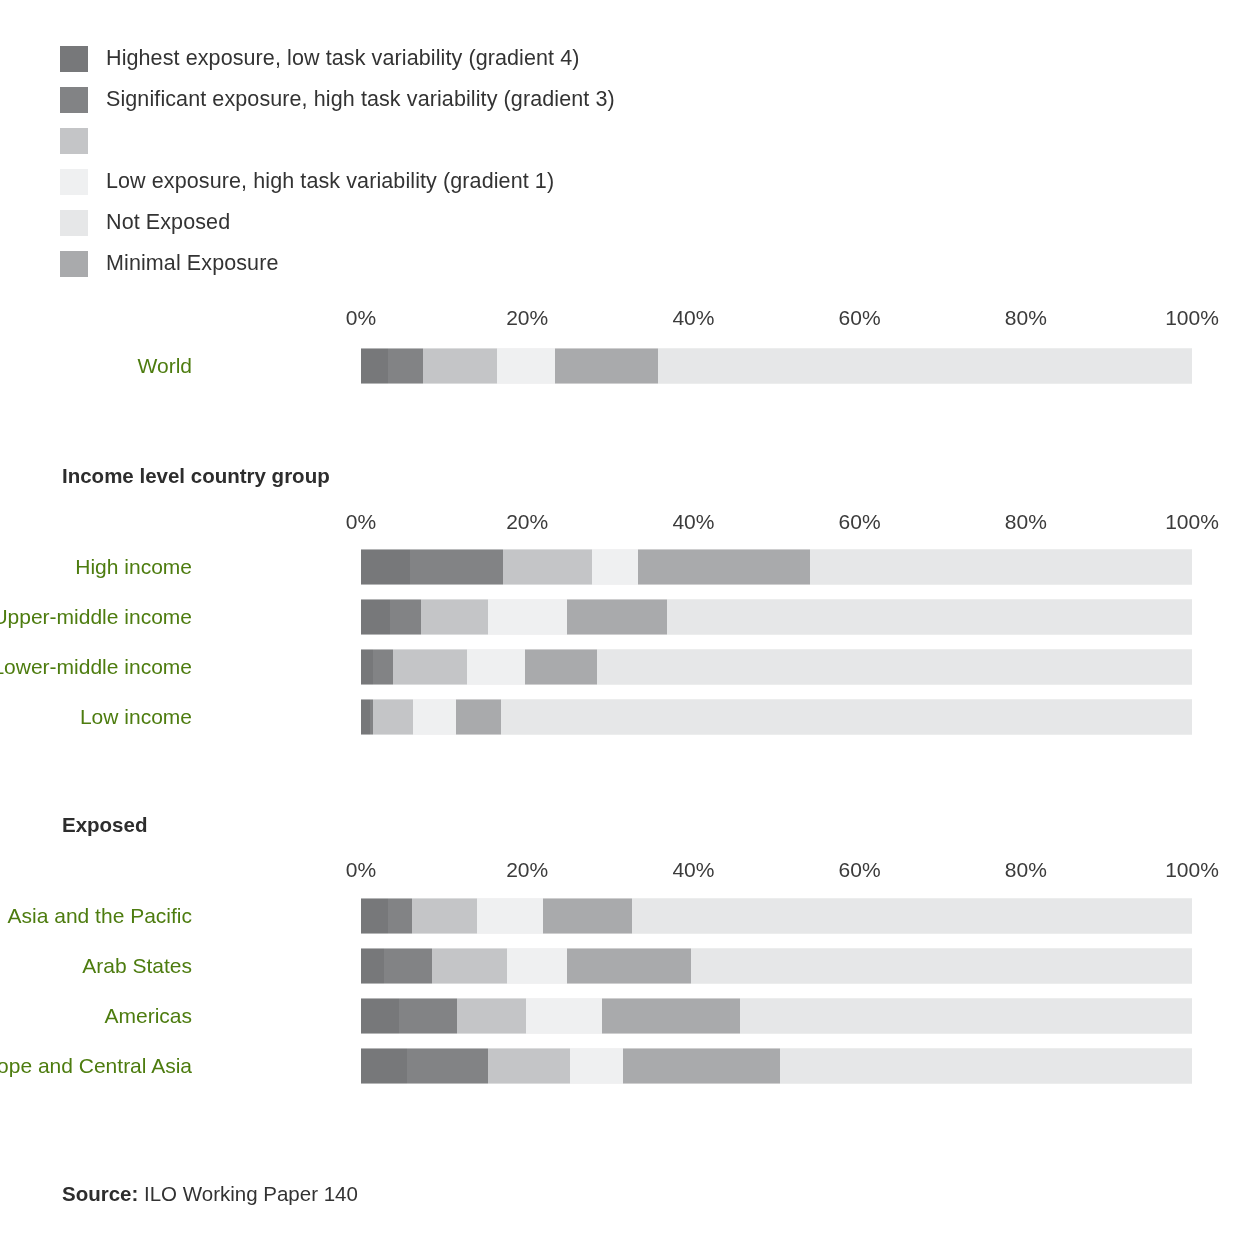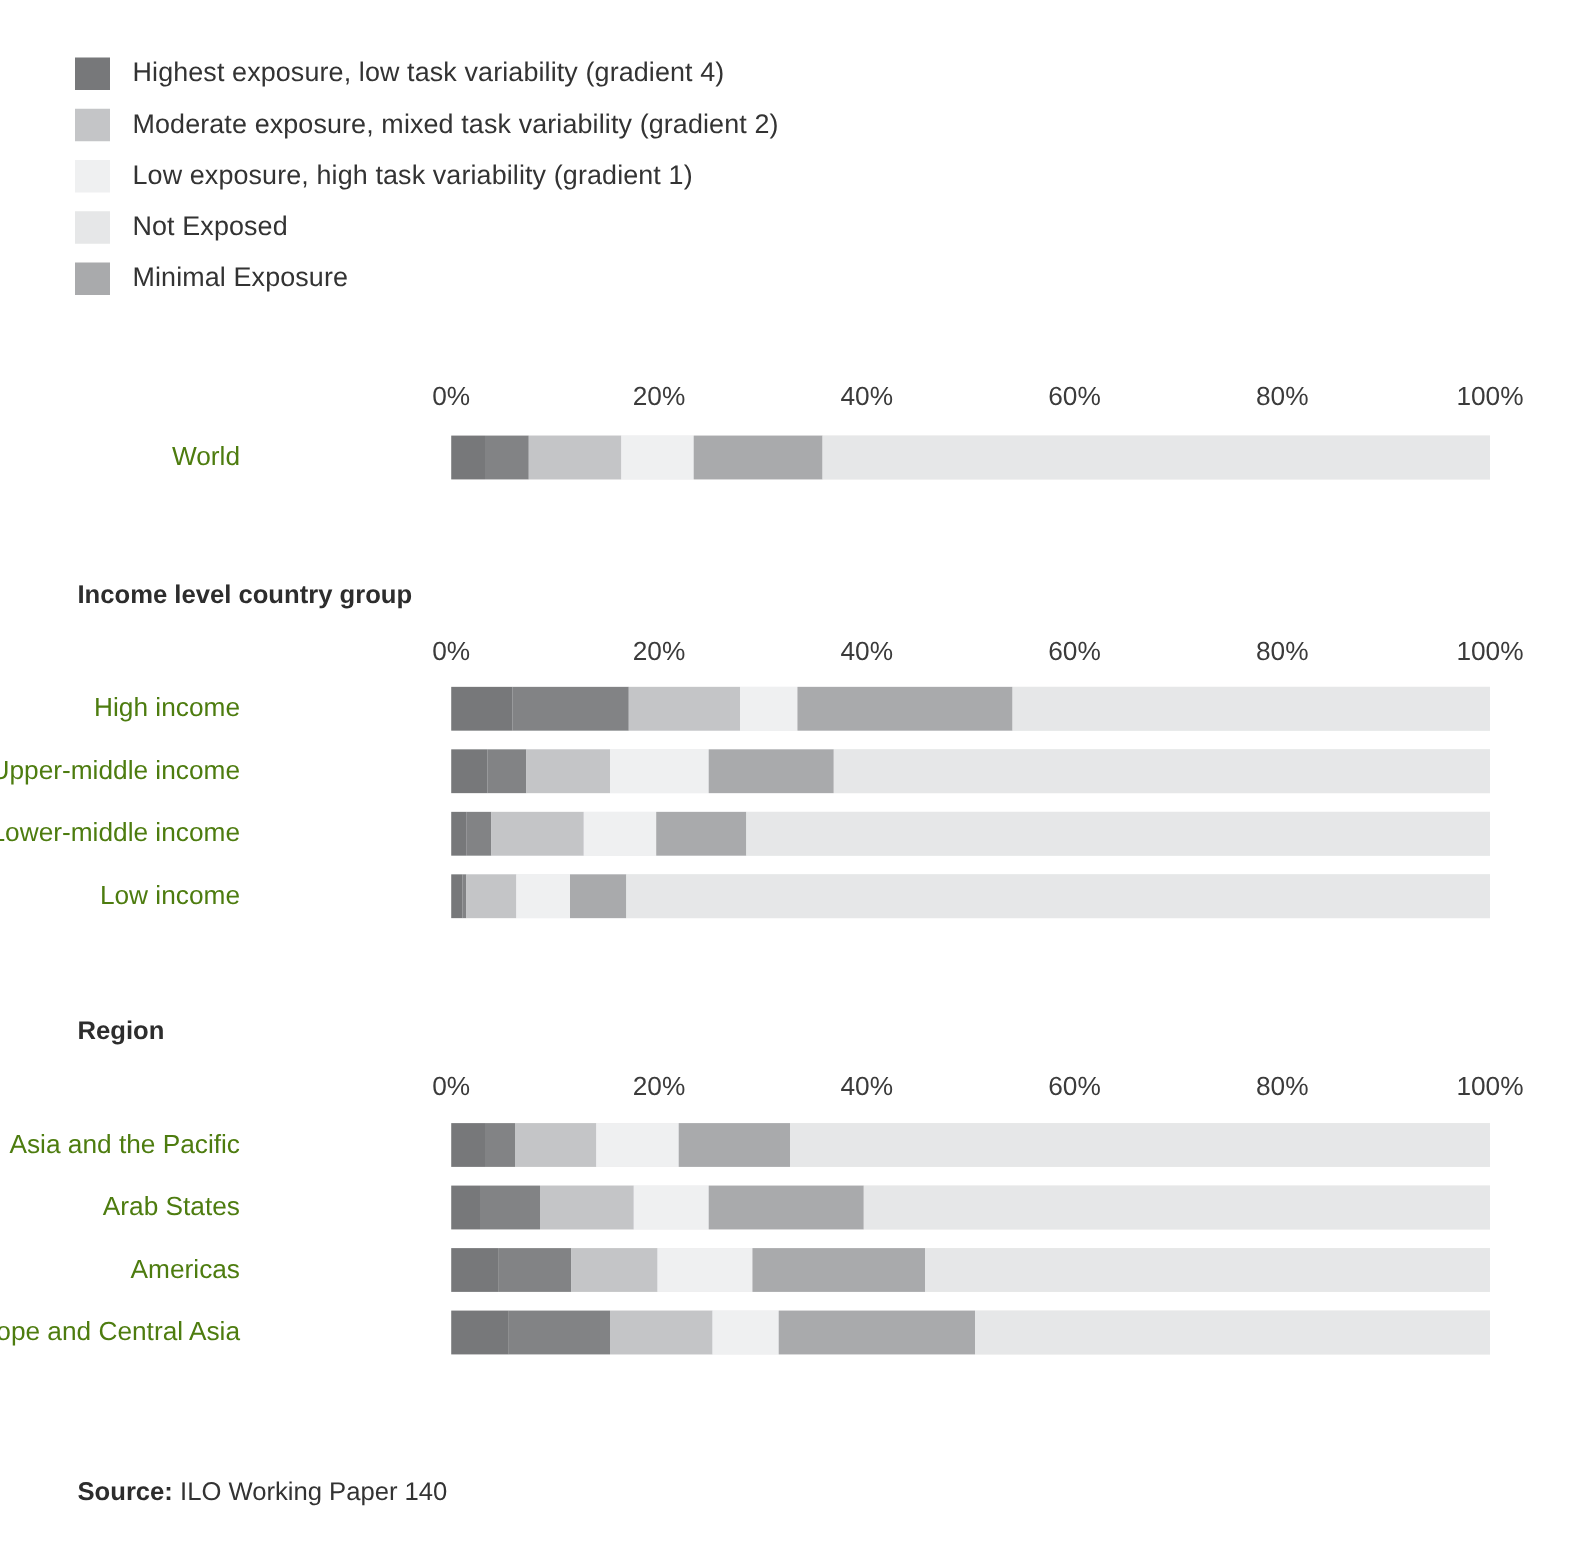--- a/index.html
+++ b/index.html
@@ -51,6 +51,10 @@
       <span class="legend-label">Highest exposure, low task variability (gradient 4)</span>
     </div>
     <div class="legend-row">
+      <span class="legend-swatch" style="background: rgb(130, 131, 133);"></span>
+      <span class="legend-label">Significant exposure, high task variability (gradient 3)</span>
+    </div>
+    <div class="legend-row">
       <span class="legend-swatch" style="background: rgb(196, 197, 199);"></span>
       <span class="legend-label">Moderate exposure, mixed task variability (gradient 2)</span>
     </div>

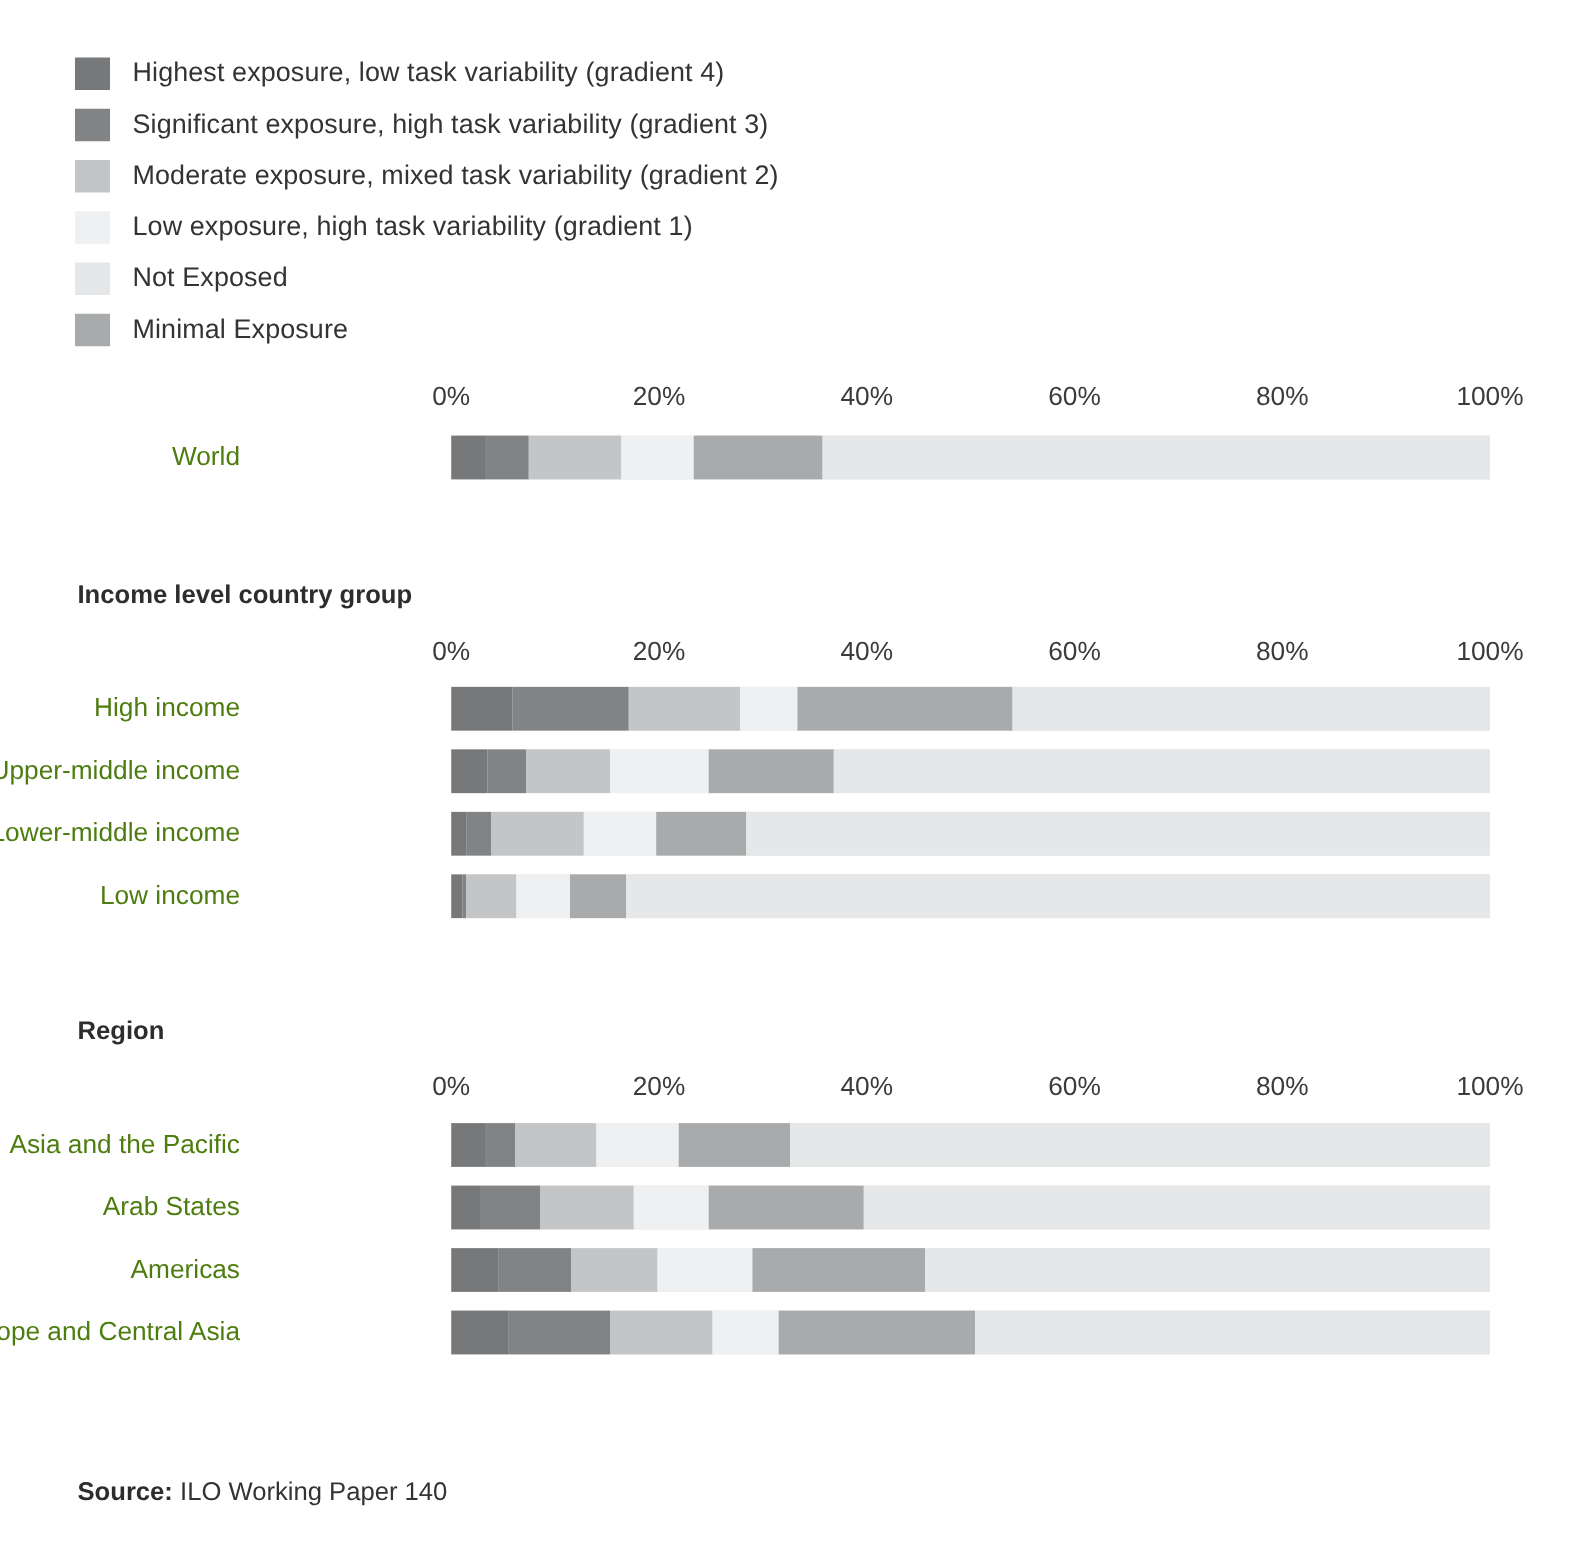--- a/index.html
+++ b/index.html
@@ -56,7 +56,6 @@
     </div>
     <div class="legend-row">
       <span class="legend-swatch" style="background: rgb(196, 197, 199);"></span>
-      <span class="legend-label">Moderate exposure, mixed task variability (gradient 2)</span>
     </div>
     <div class="legend-row">
       <span class="legend-swatch" style="background: rgb(239, 240, 241);"></span>

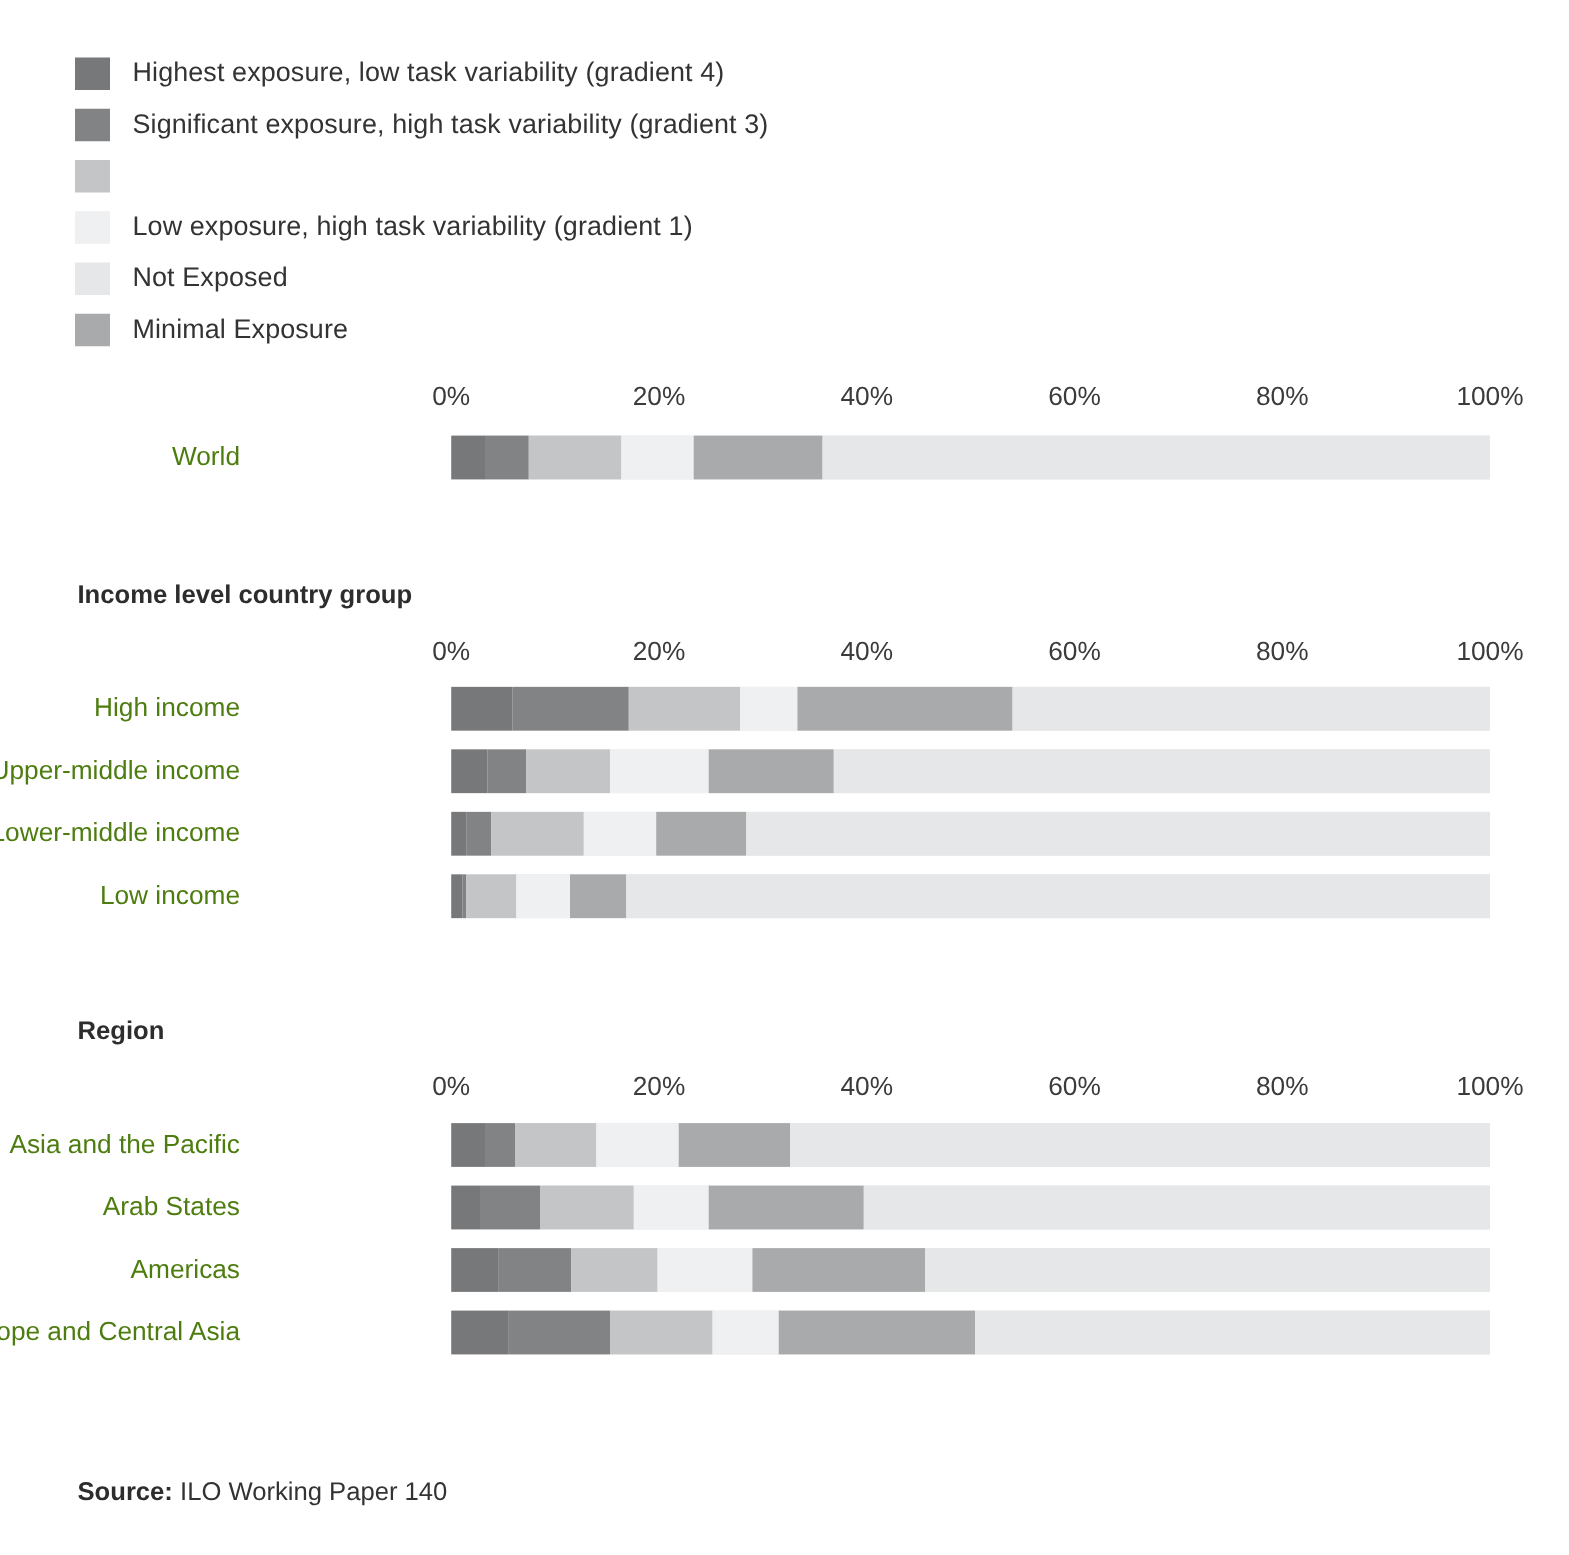--- a/index.html
+++ b/index.html
@@ -153,7 +153,7 @@
       </div>
     </div>
     <div class="section" style="top: 0px;">
-      <div class="section-title" style="top: 813px;">Region</div>
+      <div class="section-title" style="top: 813px;">Exposed</div>
       <div class="axis" style="top: 858px; left: 0px; width: 1255px;">
         <span class="axis-tick" style="left: 361px;">0%</span>
         <span class="axis-tick" style="left: 527.2px;">20%</span>

